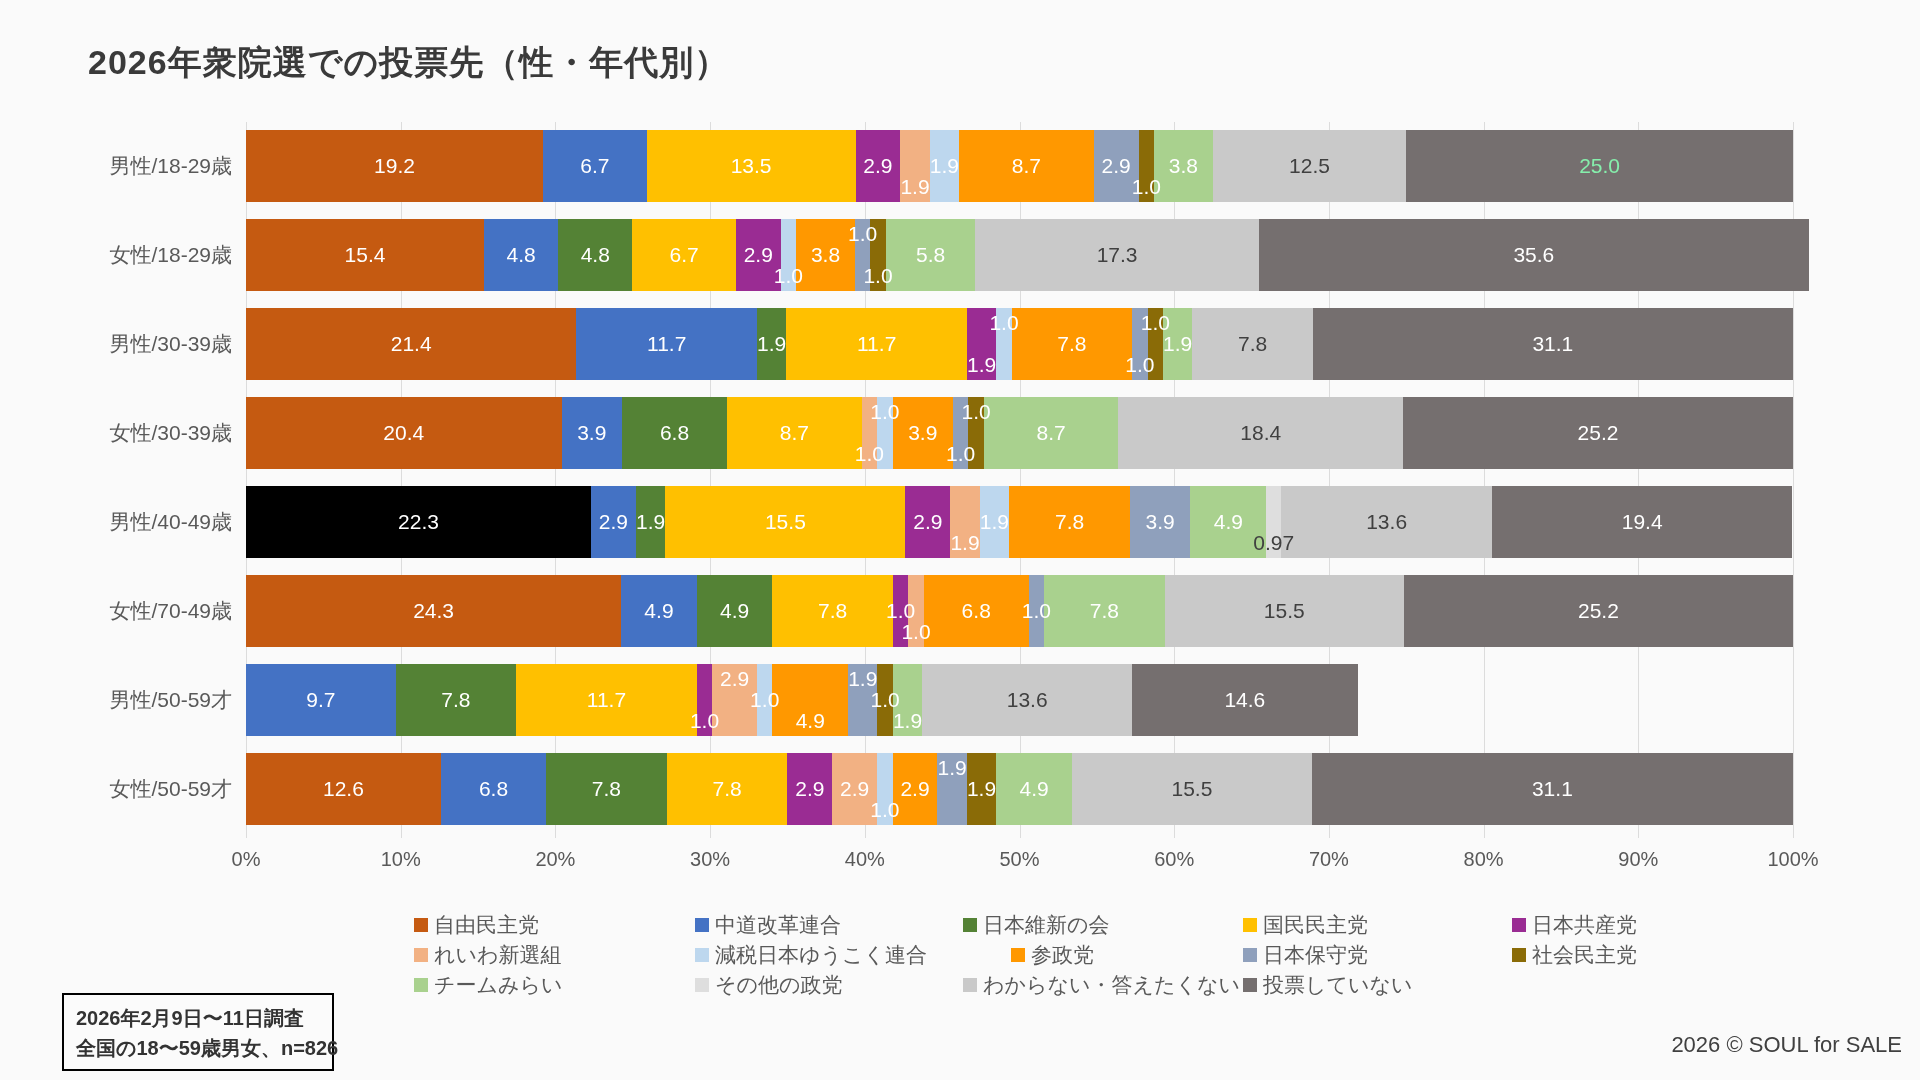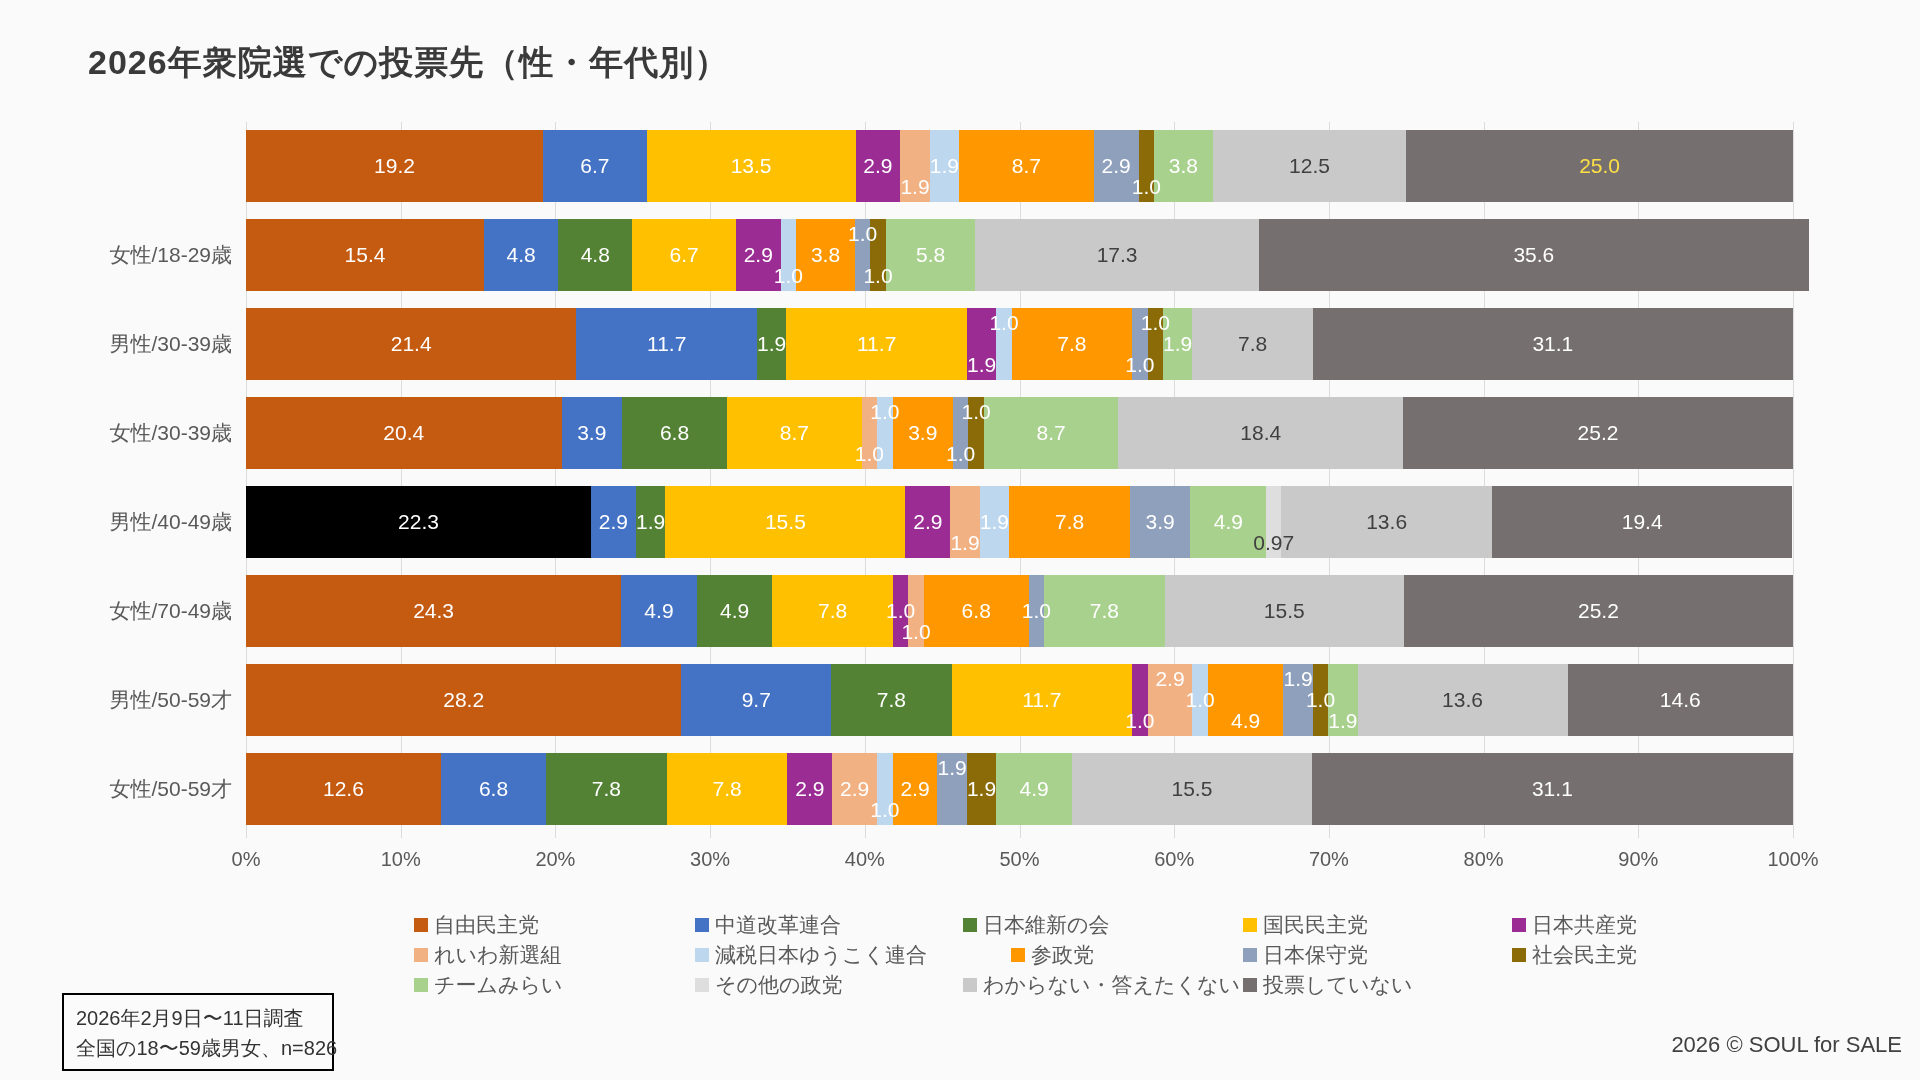--- a/index.html
+++ b/index.html
@@ -74,6 +74,7 @@
       <div class="x-tick" style="left: 1638.3px;">90%</div>
       <div class="gridline" style="left: 1793px;"></div>
       <div class="x-tick" style="left: 1793px;">100%</div>
+      <div class="cat-label" style="left: 12px; top: 130px;">男性/18-29歳</div>
       <div class="bar-row" style="top: 130px;">
         <div class="bar-seg" title="自由民主党 19.2" style="width: 297.024px; background: rgb(197, 90, 17);">
           <div class="seg-label pos-c" style="color: rgb(255, 255, 255);">19.2</div>

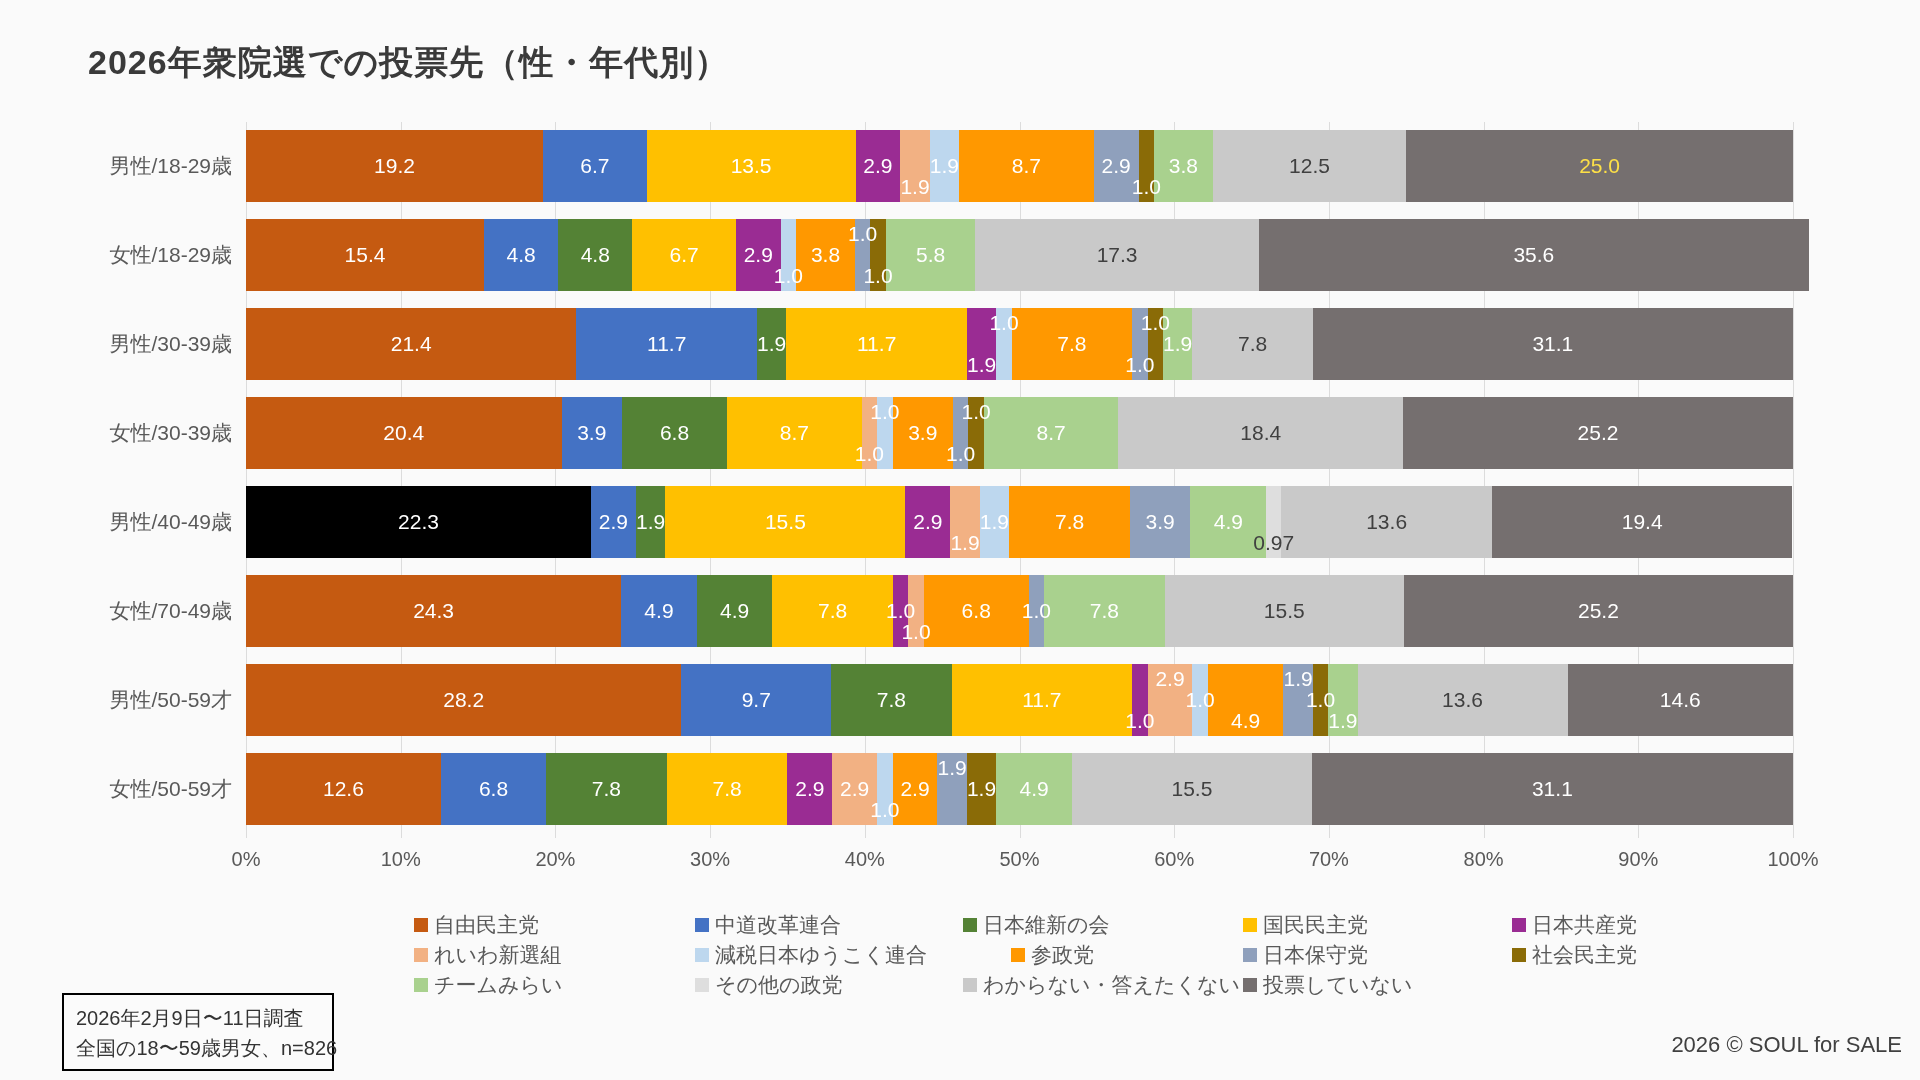--- a/index.html
+++ b/index.html
@@ -110,7 +110,7 @@
           <div class="seg-label pos-c" style="color: rgb(64, 64, 64);">12.5</div>
         </div>
         <div class="bar-seg" title="投票していない 25.0" style="width: 386.75px; background: rgb(117, 111, 111);">
-          <div class="seg-label pos-c" style="color: #fde047;">25.0</div>
+          <div class="seg-label pos-c" style="color: #86efac;">25.0</div>
         </div>
       </div>
       <div class="cat-label" style="left: 12px; top: 219px;">女性/18-29歳</div>

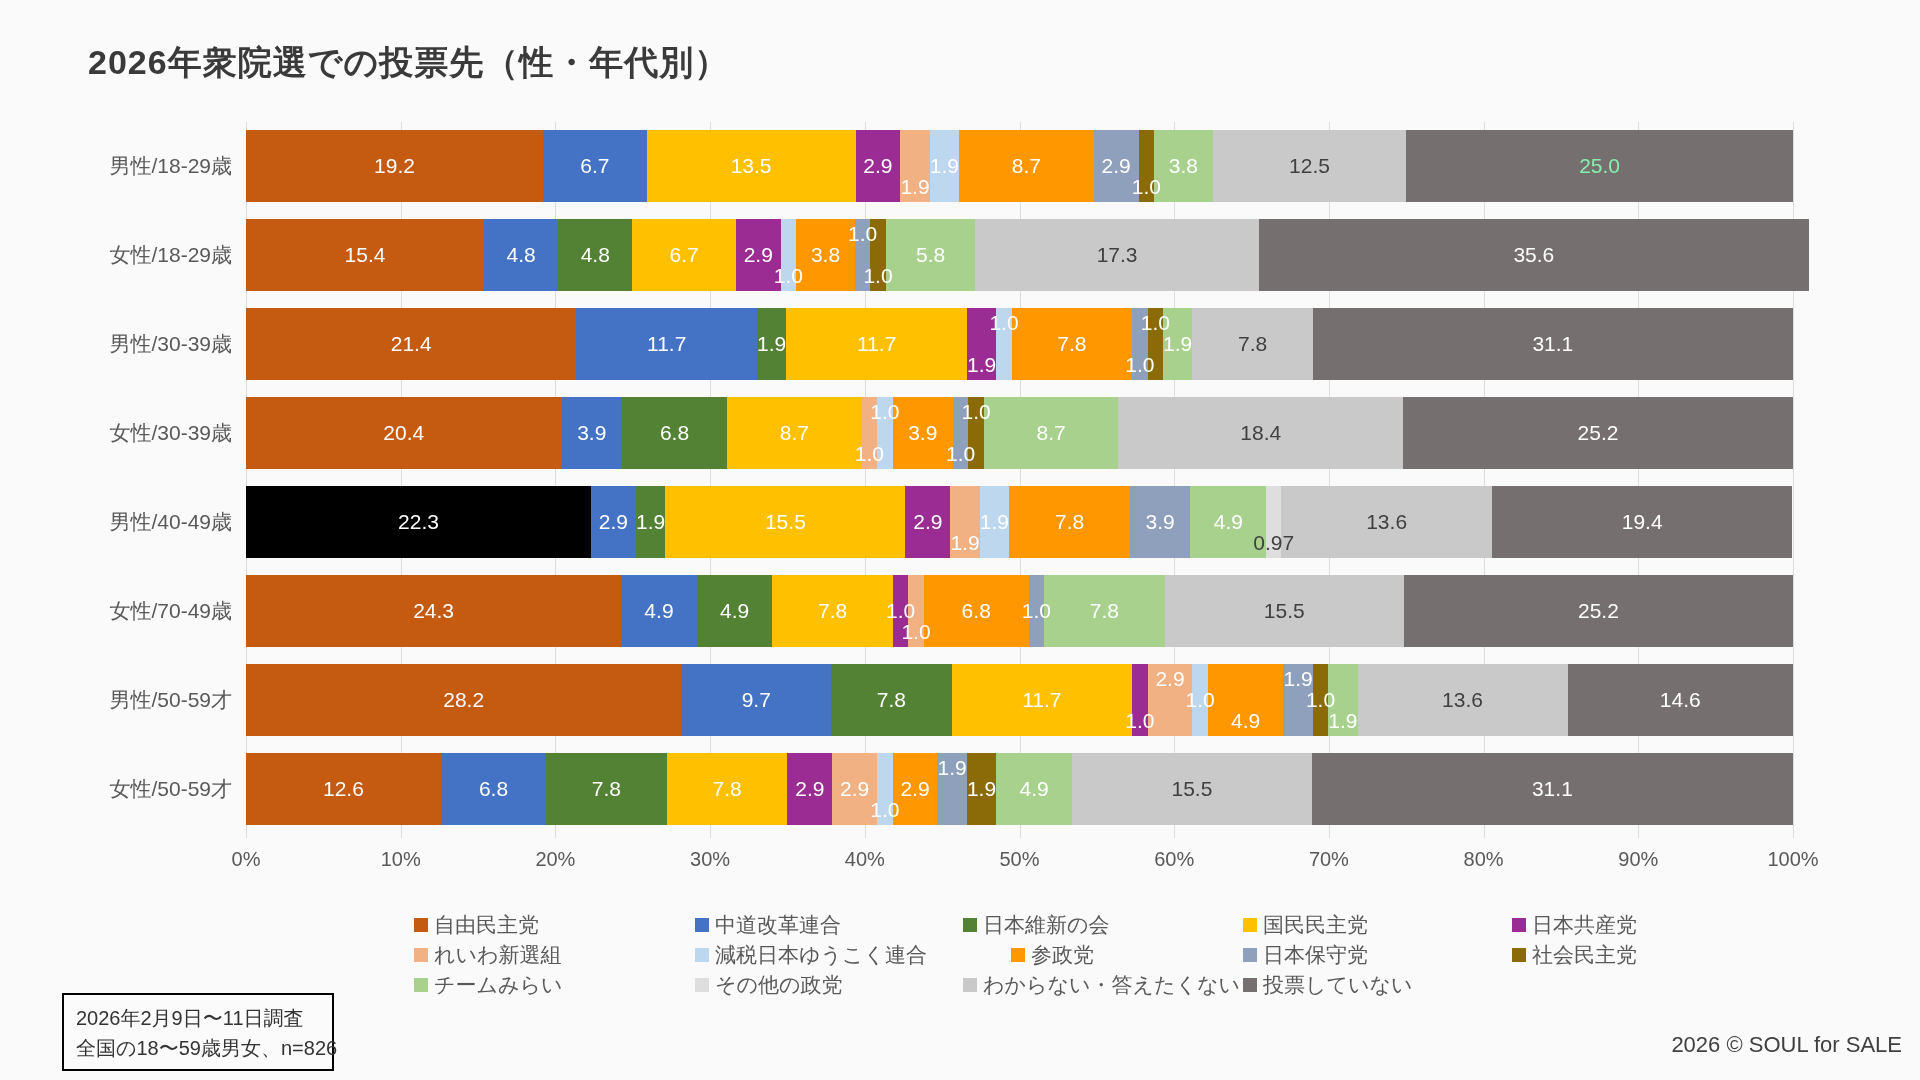--- a/index.html
+++ b/index.html
@@ -310,9 +310,6 @@
       </div>
       <div class="cat-label" style="left: 12px; top: 664px;">男性/50-59才</div>
       <div class="bar-row" style="top: 664px;">
-        <div class="bar-seg" title="自由民主党 28.2" style="width: 435.383px; background: rgb(197, 90, 17);">
-          <div class="seg-label pos-c" style="color: rgb(255, 255, 255);">28.2</div>
-        </div>
         <div class="bar-seg" title="中道改革連合 9.7" style="width: 149.759px; background: rgb(68, 114, 196);">
           <div class="seg-label pos-c" style="color: rgb(255, 255, 255);">9.7</div>
         </div>

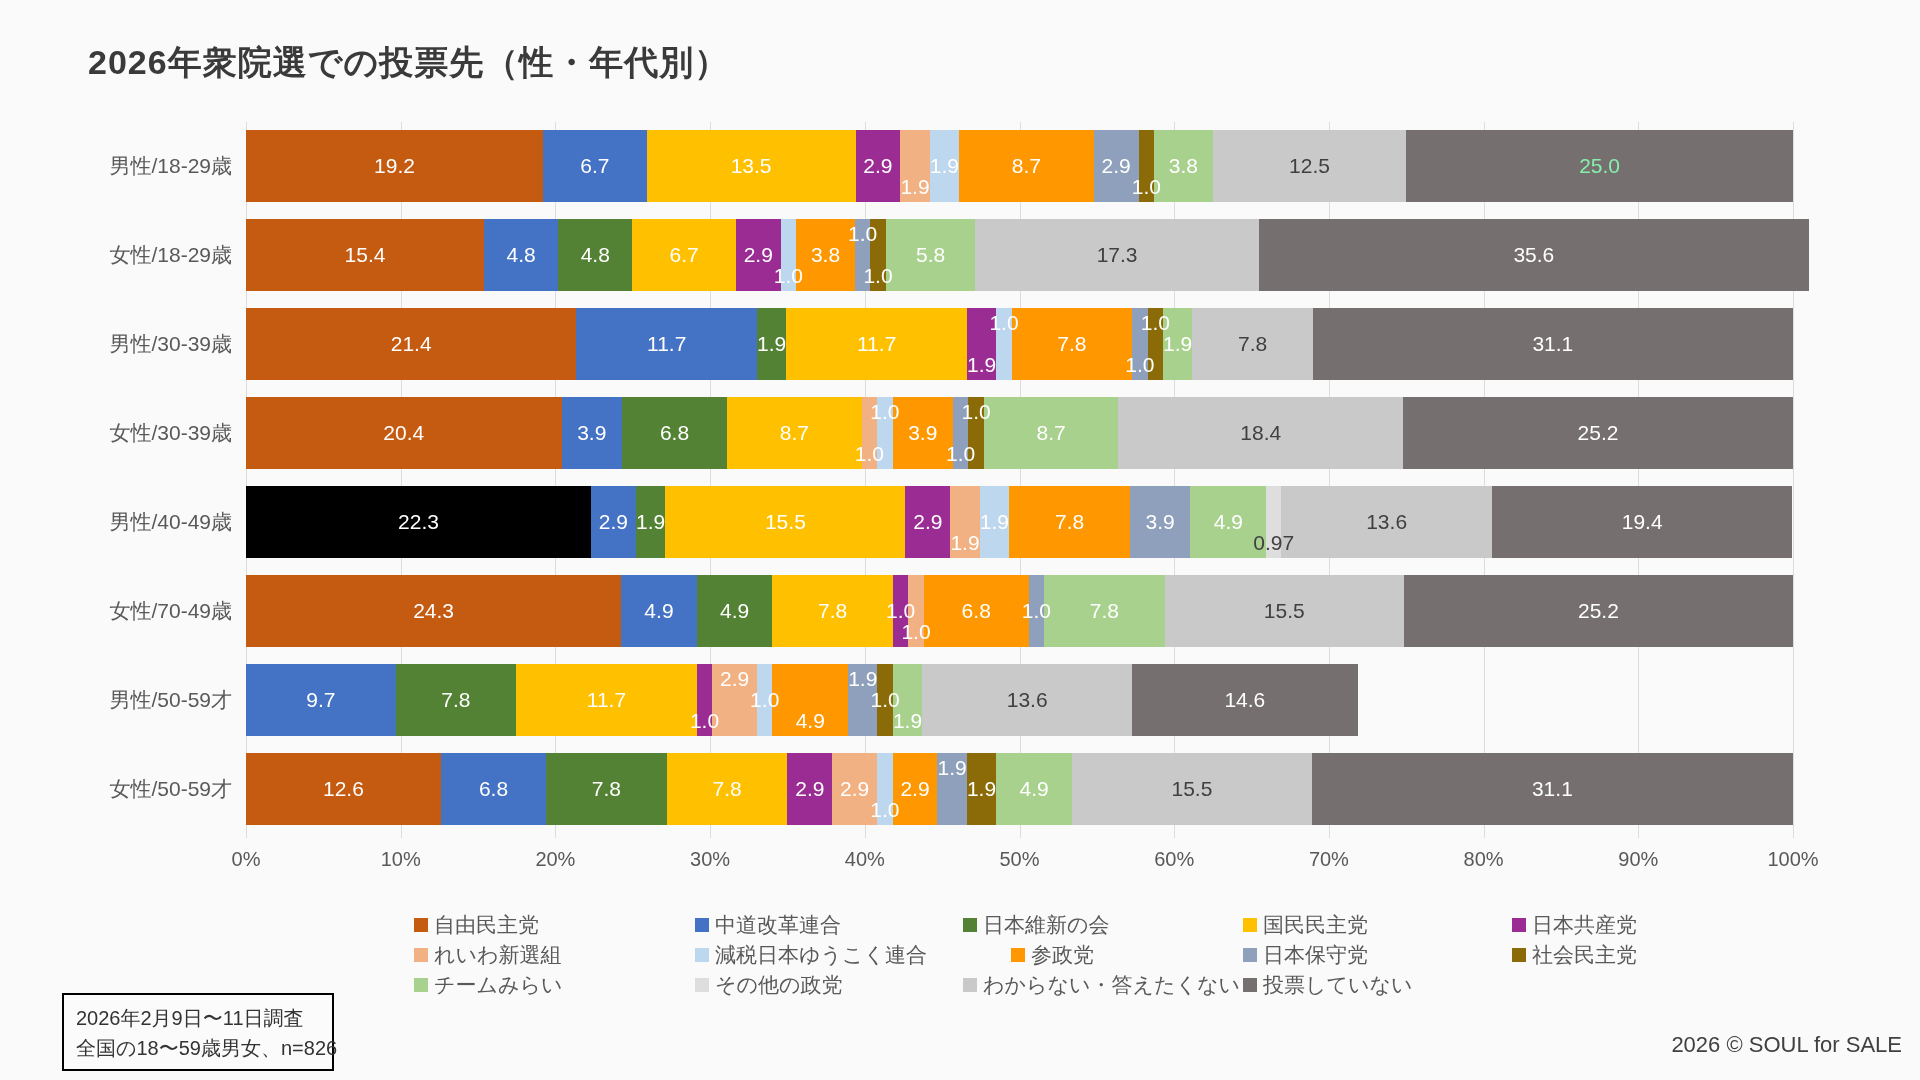--- a/index.html
+++ b/index.html
@@ -40,6 +40,7 @@
     position:absolute;left:62px;top:993px;width:272px;height:78px;
     border:2px solid #000;background:#FBFBFB;box-sizing:border-box;
     padding:8px 0 16px 12px;
+    font-weight:bold;
   }
   .note-line{font-size:20px;color:#333;line-height:30px;white-space:nowrap;}
   #credit{

